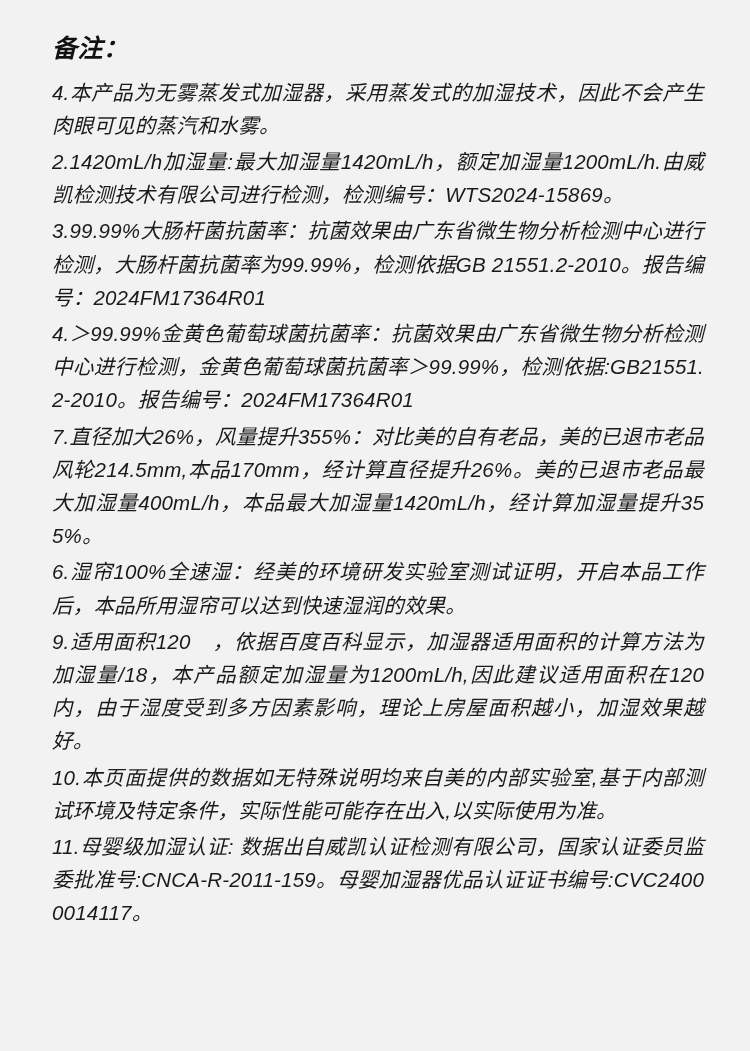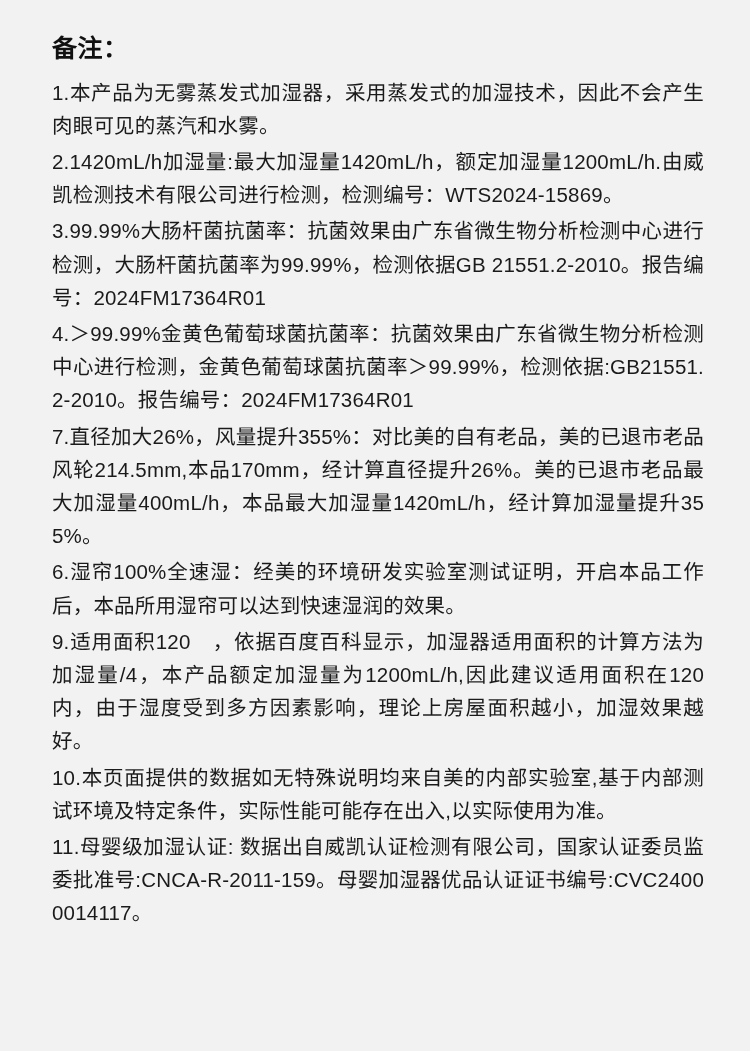--- a/index.html
+++ b/index.html
@@ -22,6 +22,7 @@
     padding: 30px 46px 24px 52px;
     background: #f2f2f2;
     overflow: hidden;
+    font-style: italic;
   }
   .doc-title {
     font-size: 25px;

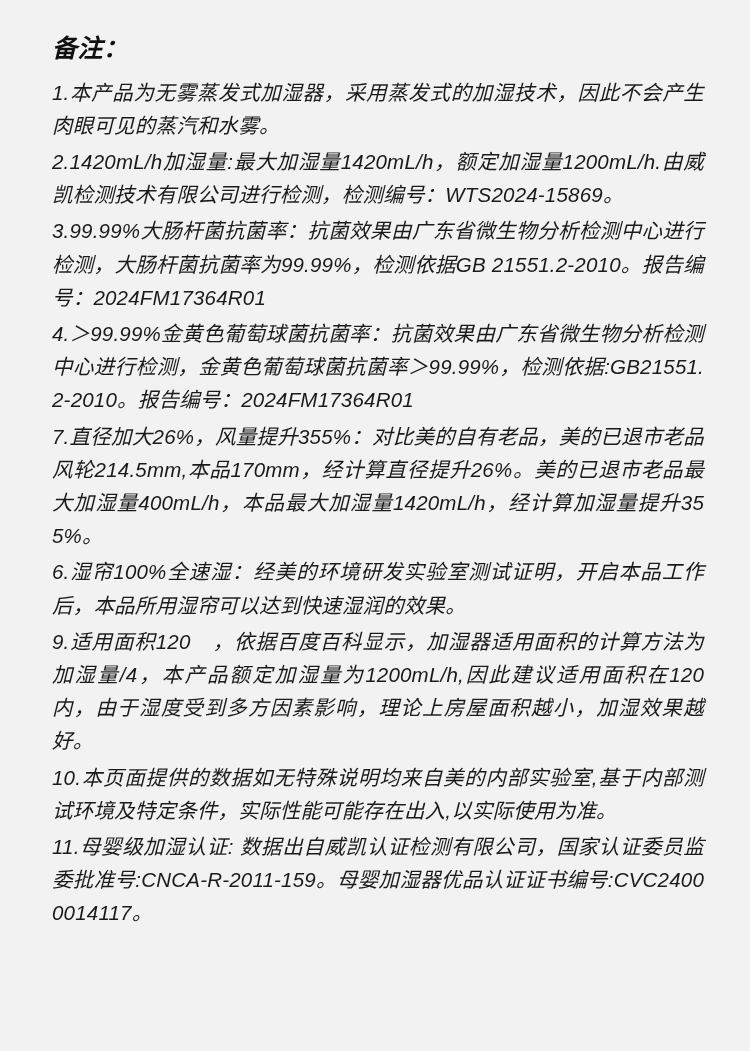--- a/index.html
+++ b/index.html
@@ -54,7 +54,7 @@
 <div class="page">
   <h1 class="doc-title">备注：</h1>
   <ul class="note-list">
-    <li class="note-item">1.本产品为无雾蒸发式加湿器，采用蒸发式的加湿技术，因此不会产生肉眼可见的蒸汽和水雾。</li>
+    <li class="note-item">4.本产品为无雾蒸发式加湿器，采用蒸发式的加湿技术，因此不会产生肉眼可见的蒸汽和水雾。</li>
     <li class="note-item">2.1420mL/h加湿量:最大加湿量1420mL/h，额定加湿量1200mL/h.由威凯检测技术有限公司进行检测，检测编号：WTS2024-15869。</li>
     <li class="note-item">3.99.99%大肠杆菌抗菌率：抗菌效果由广东省微生物分析检测中心进行检测，大肠杆菌抗菌率为99.99%，检测依据GB 21551.2-2010。报告编号：2024FM17364R01</li>
     <li class="note-item">4.＞99.99%金黄色葡萄球菌抗菌率：抗菌效果由广东省微生物分析检测中心进行检测，金黄色葡萄球菌抗菌率＞99.99%，检测依据:GB21551.2-2010。报告编号：2024FM17364R01</li>

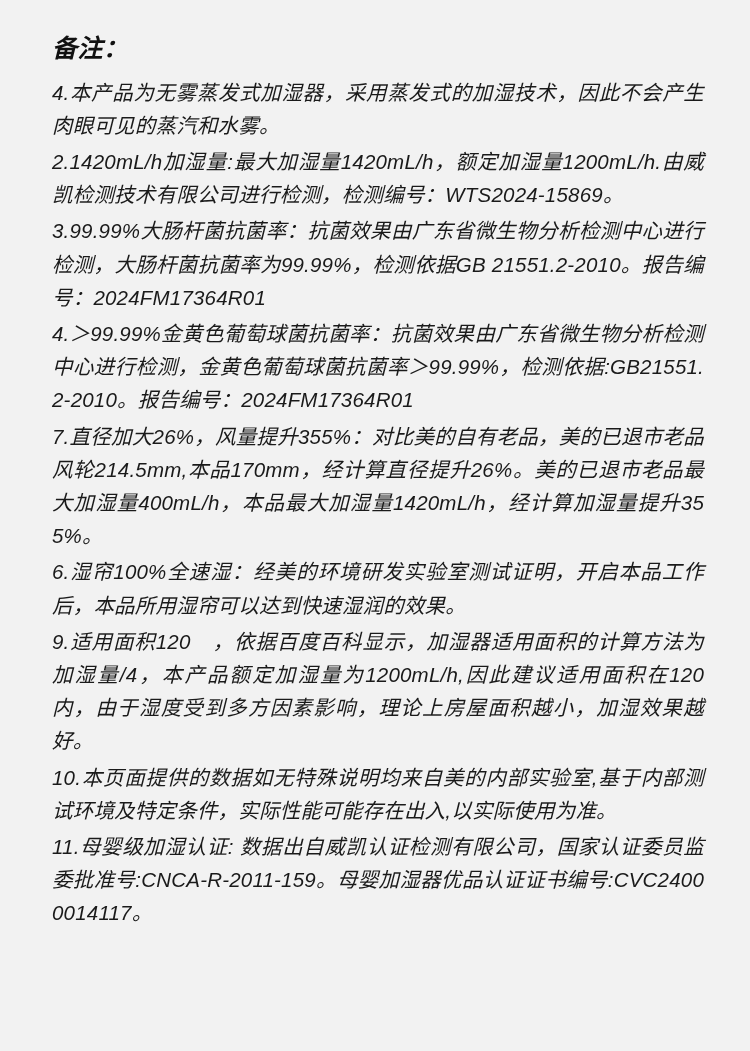--- a/index.html
+++ b/index.html
@@ -60,7 +60,7 @@
     <li class="note-item">4.＞99.99%金黄色葡萄球菌抗菌率：抗菌效果由广东省微生物分析检测中心进行检测，金黄色葡萄球菌抗菌率＞99.99%，检测依据:GB21551.2-2010。报告编号：2024FM17364R01</li>
     <li class="note-item">7.直径加大26%，风量提升355%：对比美的自有老品，美的已退市老品风轮214.5mm,本品170mm，经计算直径提升26%。美的已退市老品最大加湿量400mL/h，本品最大加湿量1420mL/h，经计算加湿量提升355%。</li>
     <li class="note-item">6.湿帘100%全速湿：经美的环境研发实验室测试证明，开启本品工作后，本品所用湿帘可以达到快速湿润的效果。</li>
-    <li class="note-item">9.适用面积120　，依据百度百科显示，加湿器适用面积的计算方法为加湿量/4，本产品额定加湿量为1200mL/h,因此建议适用面积在120　内，由于湿度受到多方因素影响，理论上房屋面积越小，加湿效果越好。</li>
+    <li class="note-item">9.适用面积120　，依据百度百科显示，加湿器适用面积的计算方法为加湿量/18，本产品额定加湿量为1200mL/h,因此建议适用面积在120　内，由于湿度受到多方因素影响，理论上房屋面积越小，加湿效果越好。</li>
     <li class="note-item">10.本页面提供的数据如无特殊说明均来自美的内部实验室,基于内部测试环境及特定条件，实际性能可能存在出入,以实际使用为准。</li>
     <li class="note-item">11.母婴级加湿认证: 数据出自威凯认证检测有限公司，国家认证委员监委批准号:CNCA-R-2011-159。母婴加湿器优品认证证书编号:CVC24000014117。</li>
   </ul>

